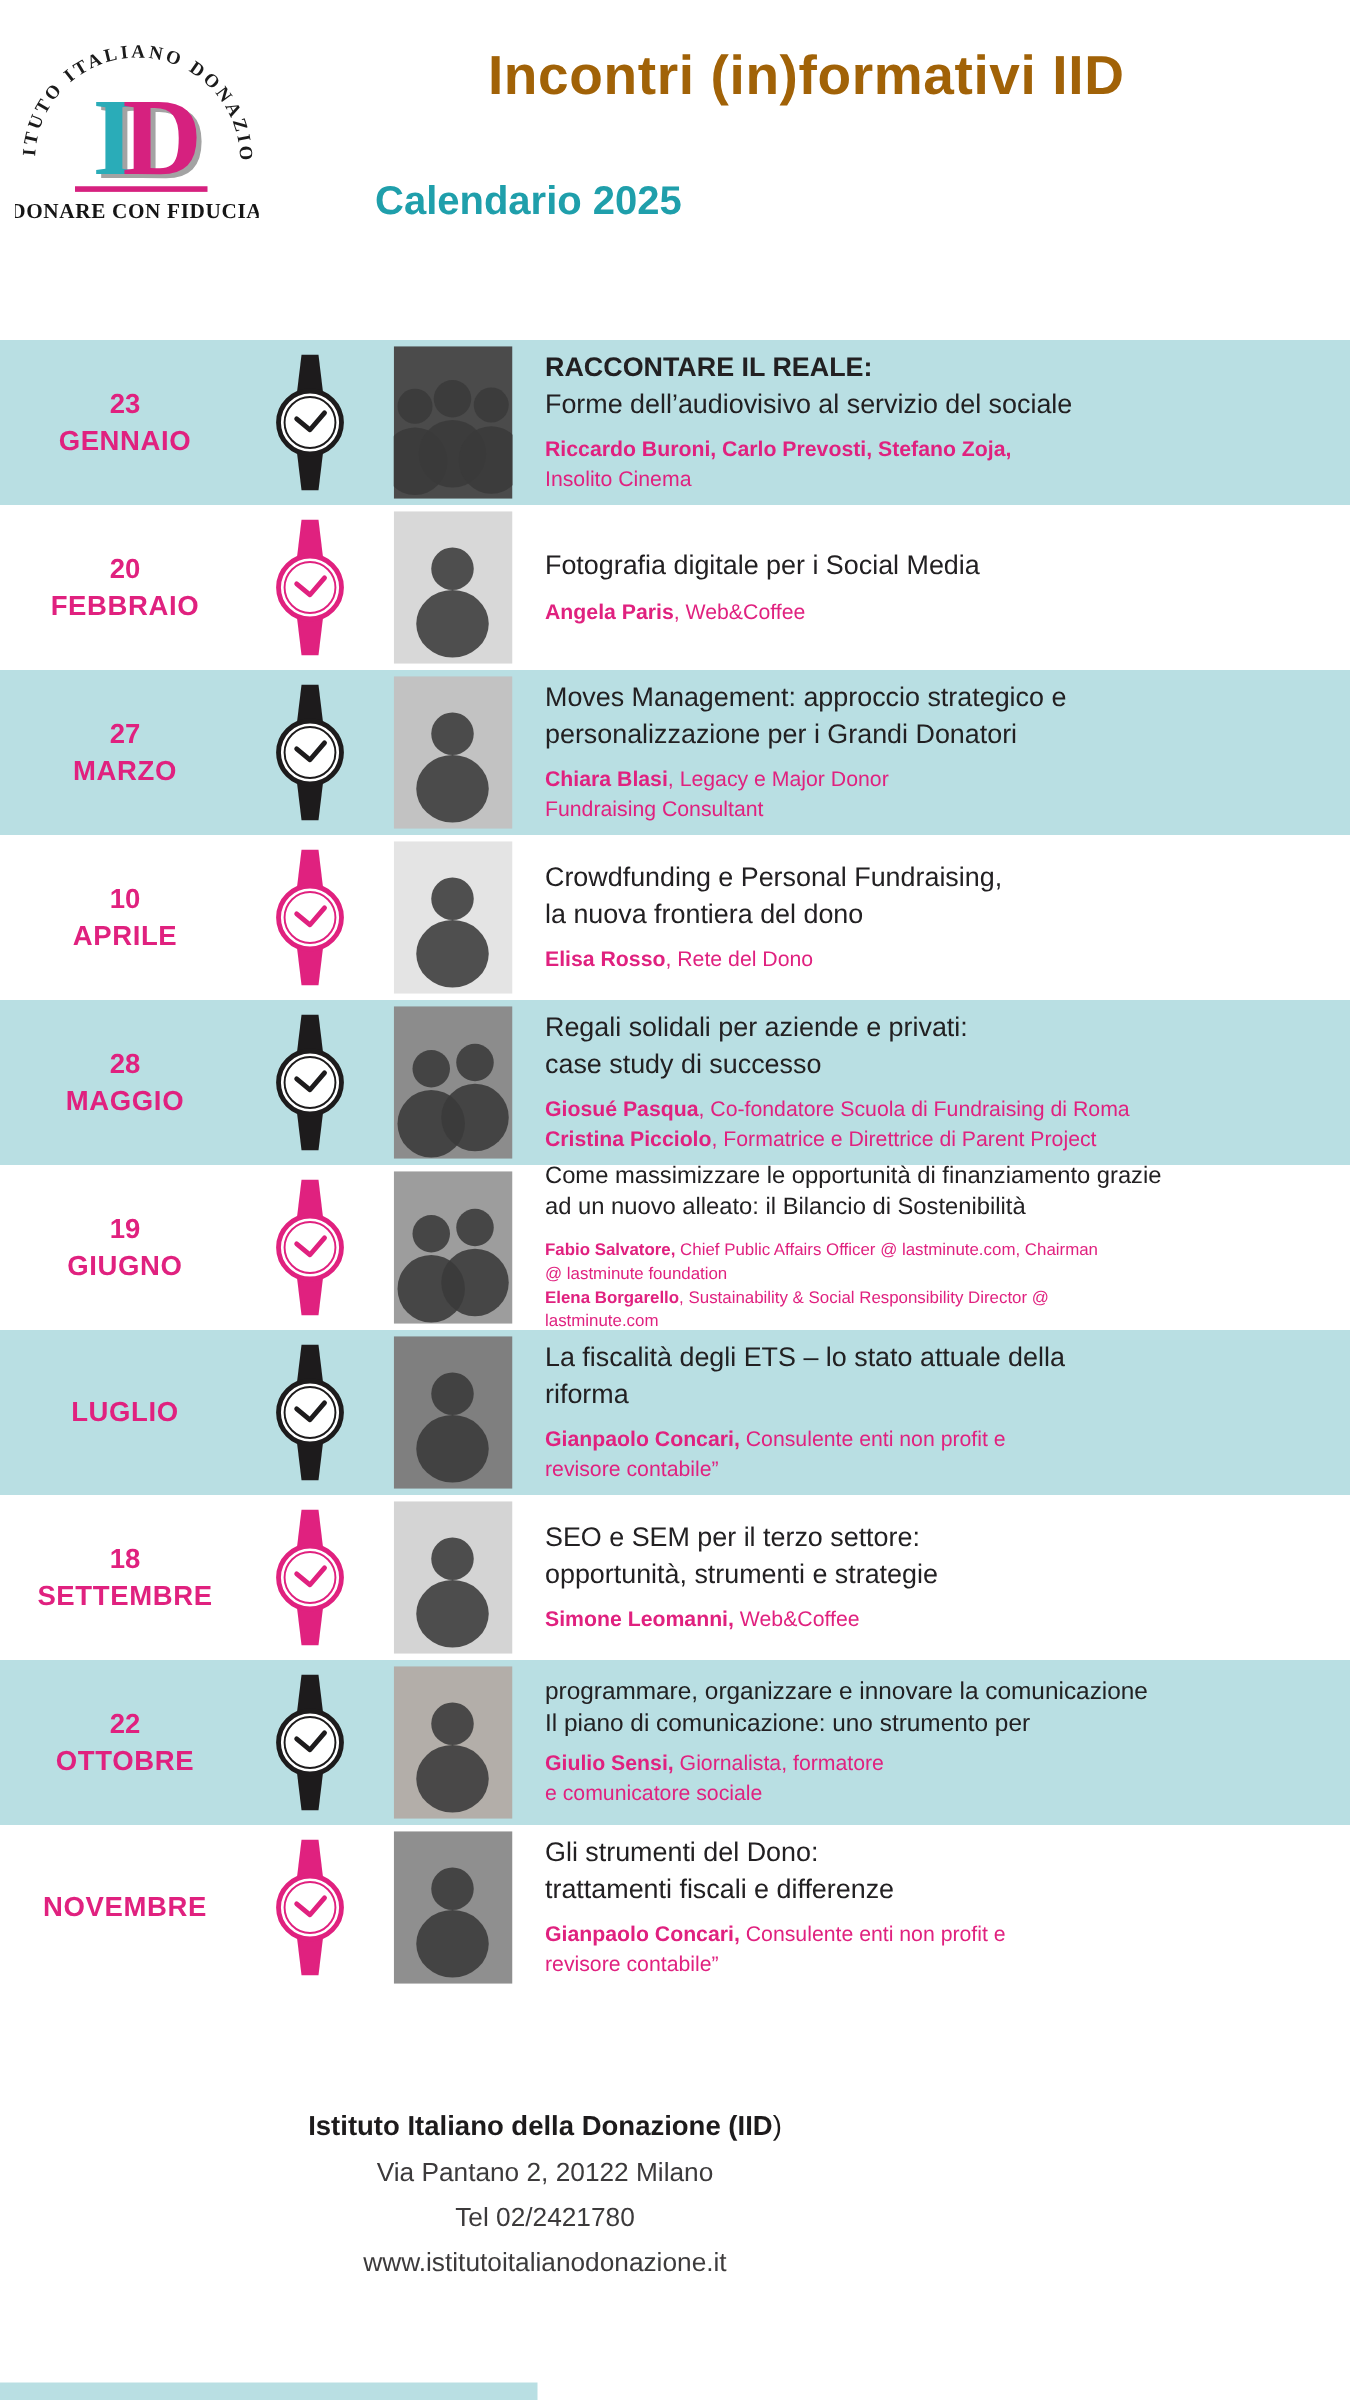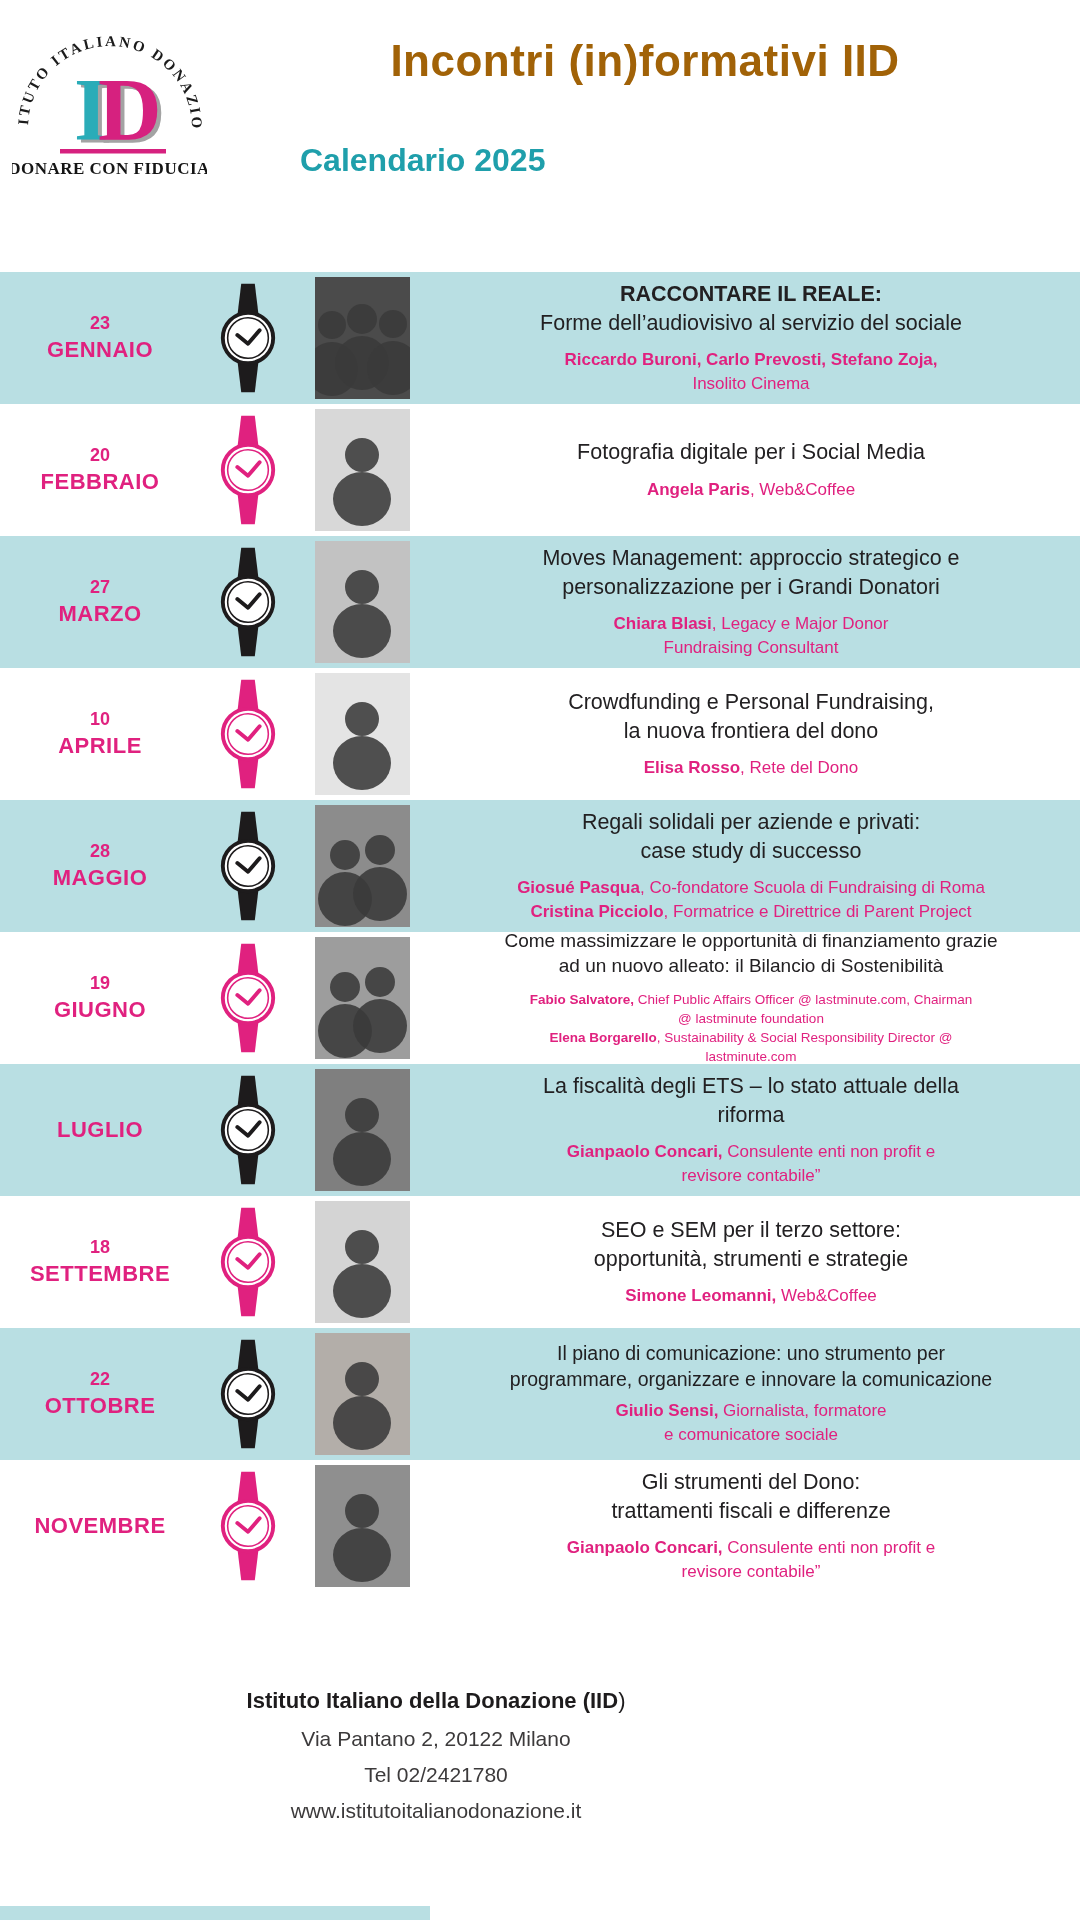--- a/index.html
+++ b/index.html
@@ -23,7 +23,7 @@
   .watch-col{width:95px;display:flex;justify-content:center;align-items:center;}
   .photo-col{width:135px;display:flex;justify-content:center;align-items:center;}
   .photo-col svg{display:block;}
-  .text-col{flex:1;text-align:center;padding:0 14px 0 6px;}
+  .text-col{flex:1;text-align:left;padding:0 14px 0 6px;}
   .event-title{color:#222022;font-size:21.5px;line-height:1.32;}
   .event-title .t-bold{font-weight:700;}
   .event-speakers{color:#e0217f;font-size:17px;line-height:1.4;margin-top:11px;}

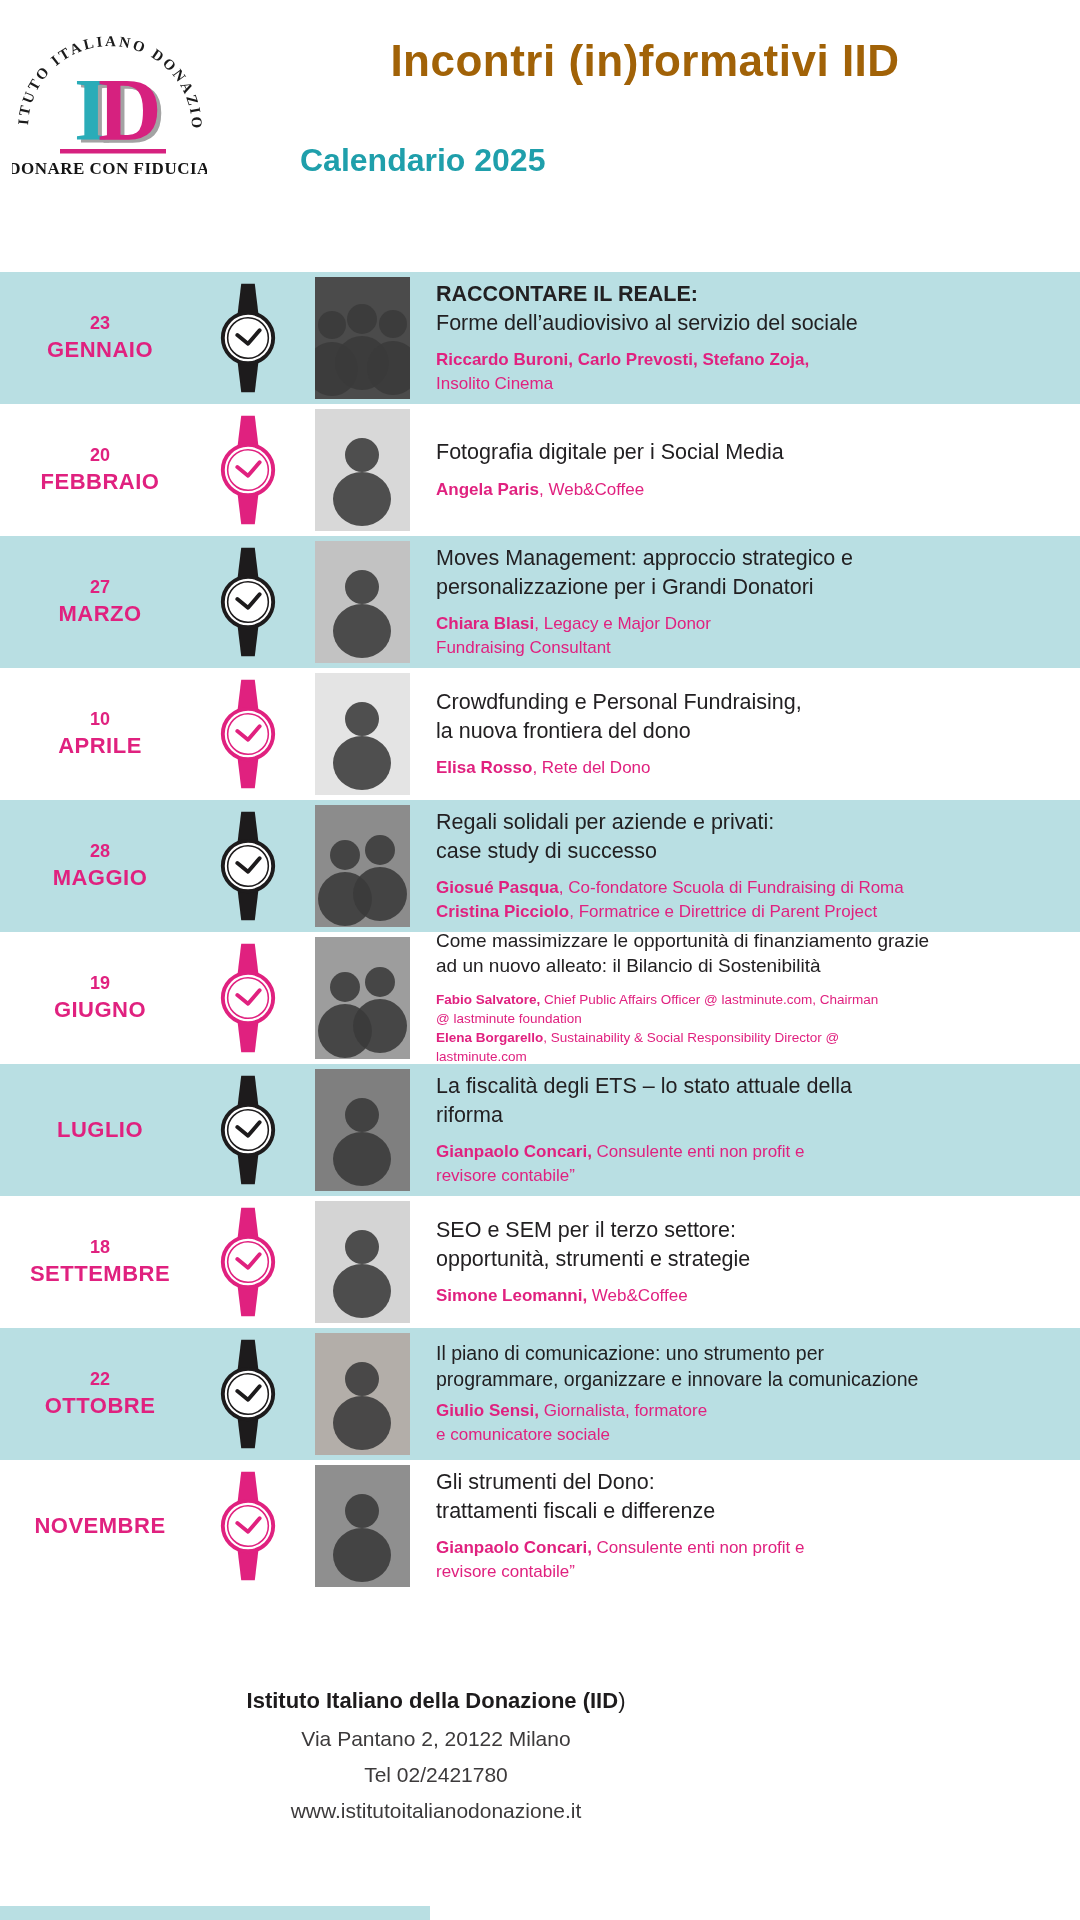--- a/index.html
+++ b/index.html
@@ -18,7 +18,7 @@
   .row{display:flex;align-items:center;height:132px;background:#ffffff;}
   .row.shaded{background:#b9dfe3;}
   .date-col{width:200px;text-align:center;color:#e0217f;font-weight:700;line-height:1.35;}
-  .day{font-size:18px;}
+  .day{font-size:22px;}
   .month{font-size:22px;letter-spacing:.5px;}
   .watch-col{width:95px;display:flex;justify-content:center;align-items:center;}
   .photo-col{width:135px;display:flex;justify-content:center;align-items:center;}

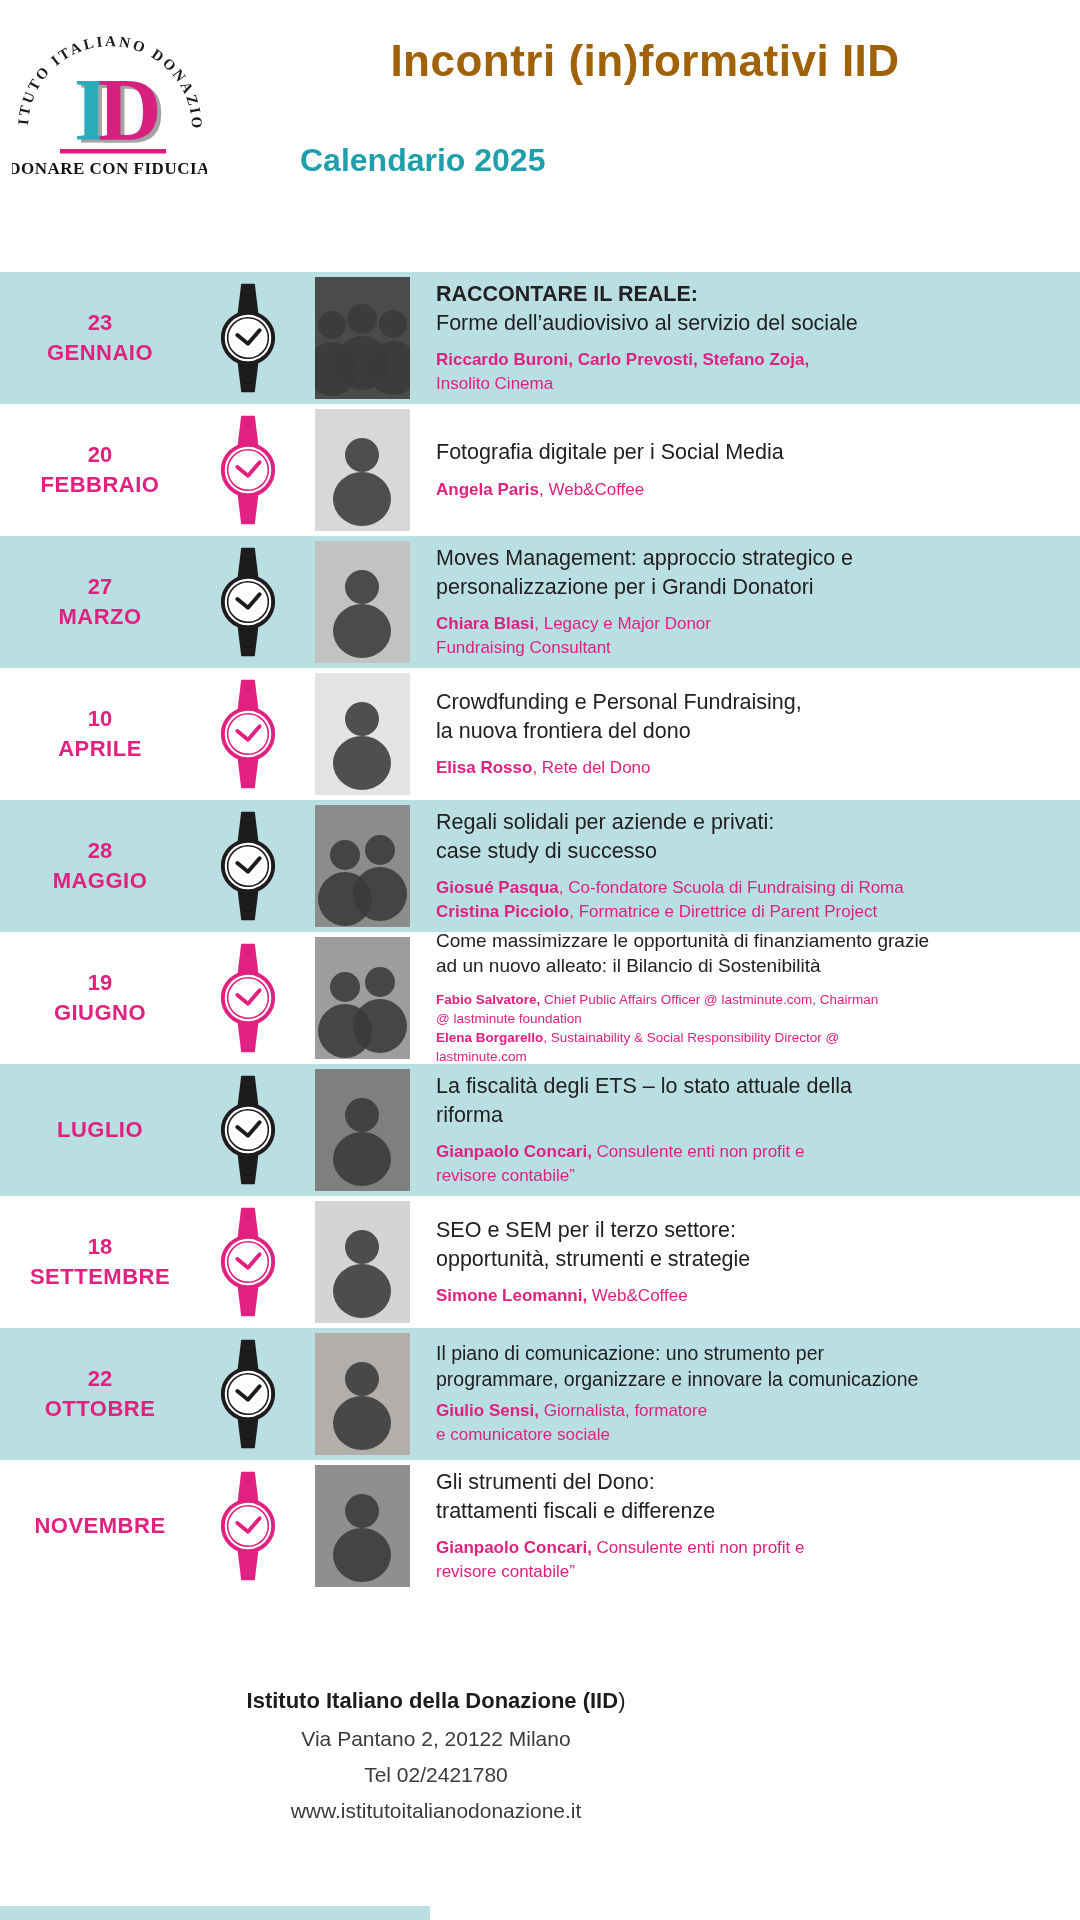--- a/index.html
+++ b/index.html
@@ -356,8 +356,8 @@
         </div>
     <div class="text-col">
       <div class="event-title">
+            <div>programmare, organizzare e innovare la comunicazione</div>
             <div>Il piano di comunicazione: uno strumento per</div>
-            <div>programmare, organizzare e innovare la comunicazione</div>
           </div>
       <div class="event-speakers">
             <div class="spk"><b>Giulio Sensi,</b> Giornalista, formatore

